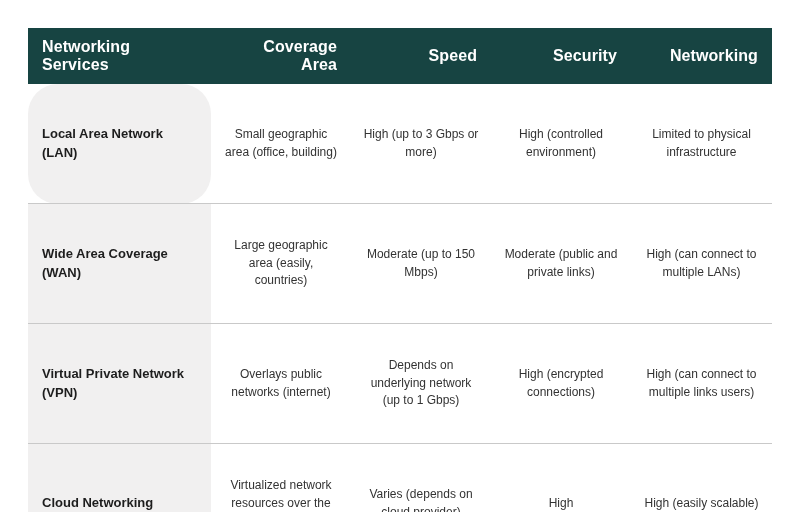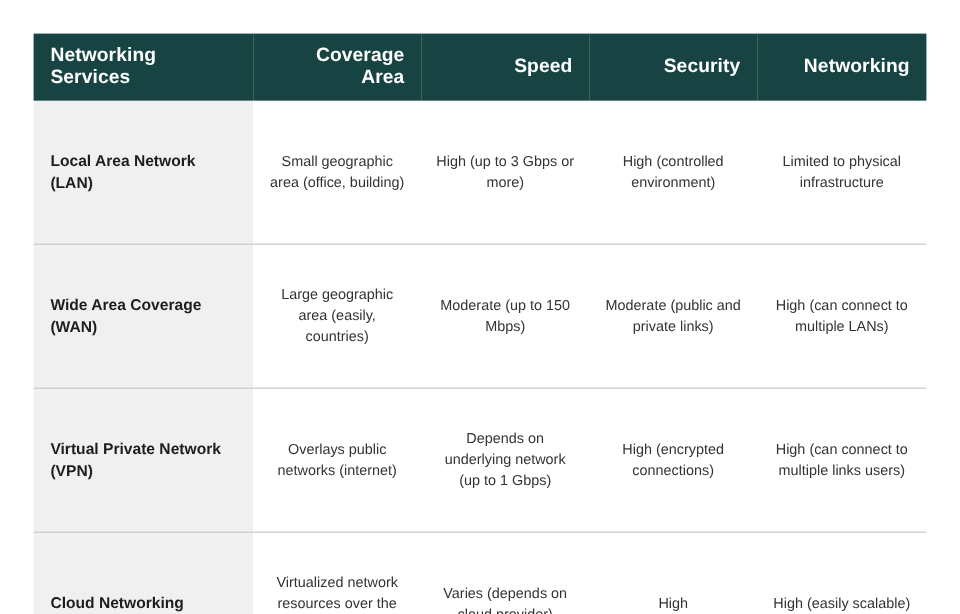--- a/index.html
+++ b/index.html
@@ -92,7 +92,7 @@
   }
 
   
-  tbody tr.row-lan td { height: 87px; }
+  tbody tr.row-lan td { height: 87px; border-radius: 30px; }
   tbody tr.row-wan td { height: 87px; }
   tbody tr.row-vpn td { height: 87px; }
   tbody tr.row-cloud td { height: 87px; }

